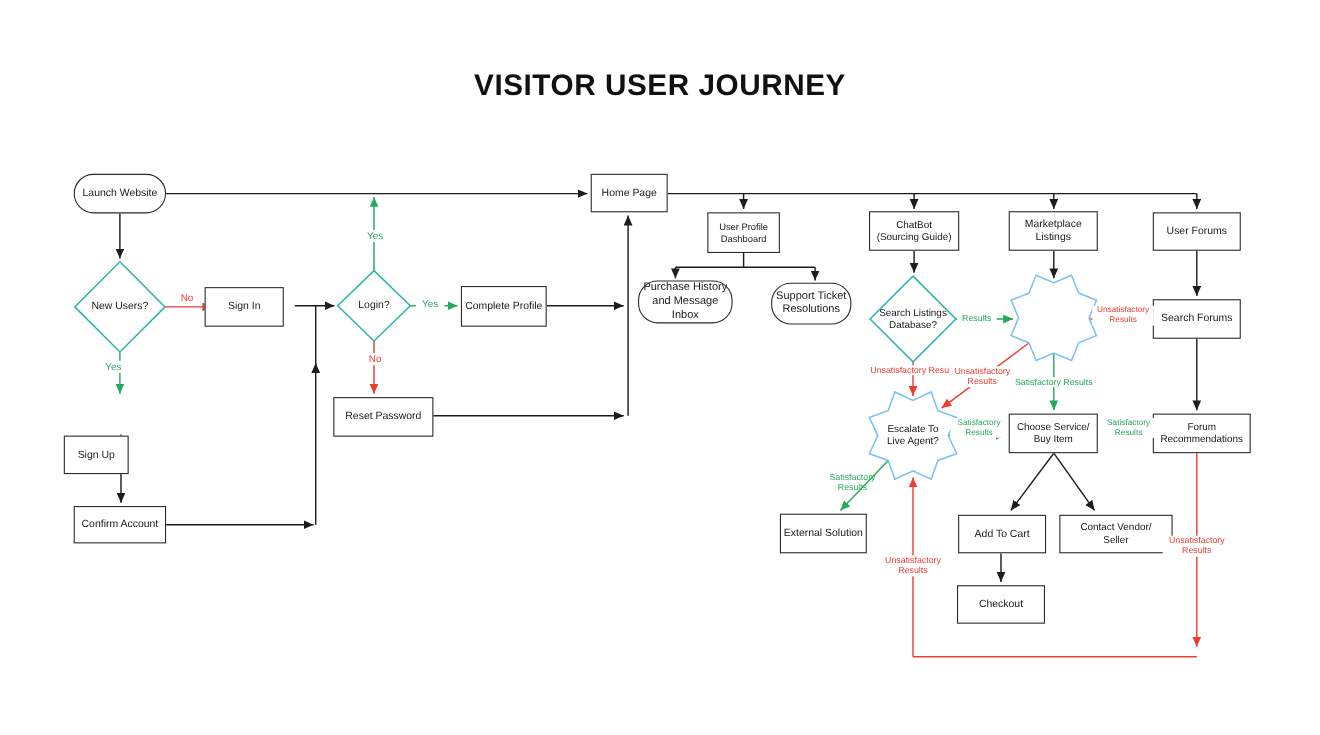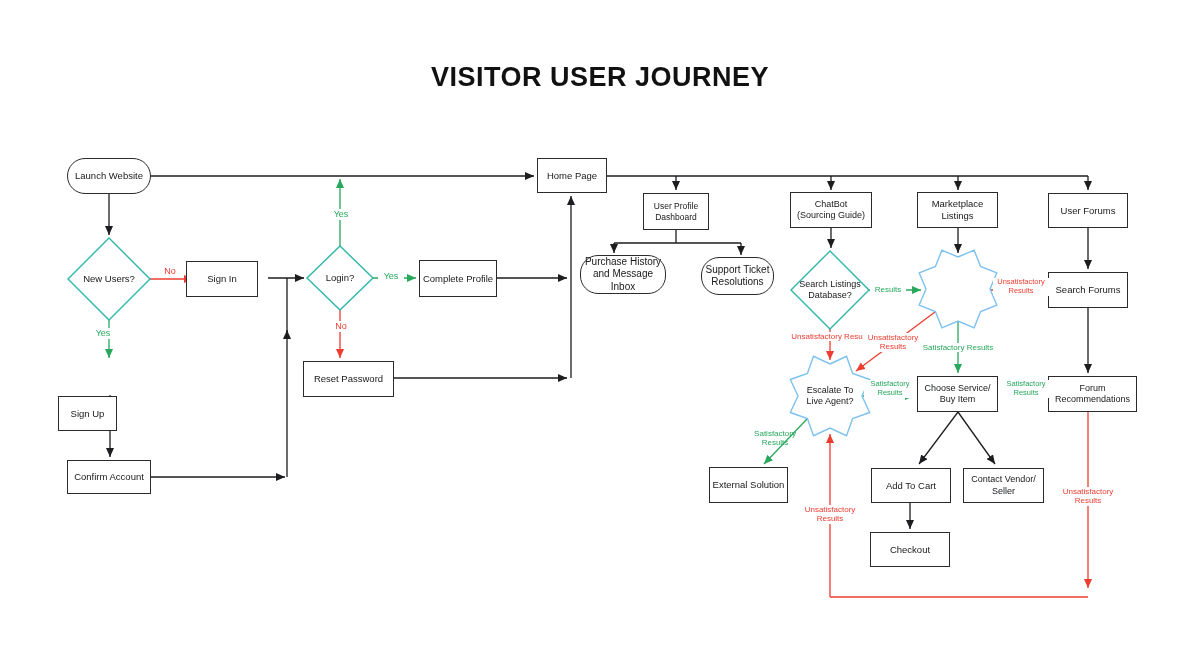--- a/index.html
+++ b/index.html
@@ -203,7 +203,7 @@
     <span>Add To Cart</span>
     </div>
 
-  <div class="node" style="left:963px;top:468px;width:81px;height:35px;font-size:9px;">
+  <div class="node" style="left:963px;top:468px;width:103px;height:35px;font-size:9px;">
     <span class="ln">Contact Vendor/</span>
     <span class="ln">Seller</span>
     </div>

